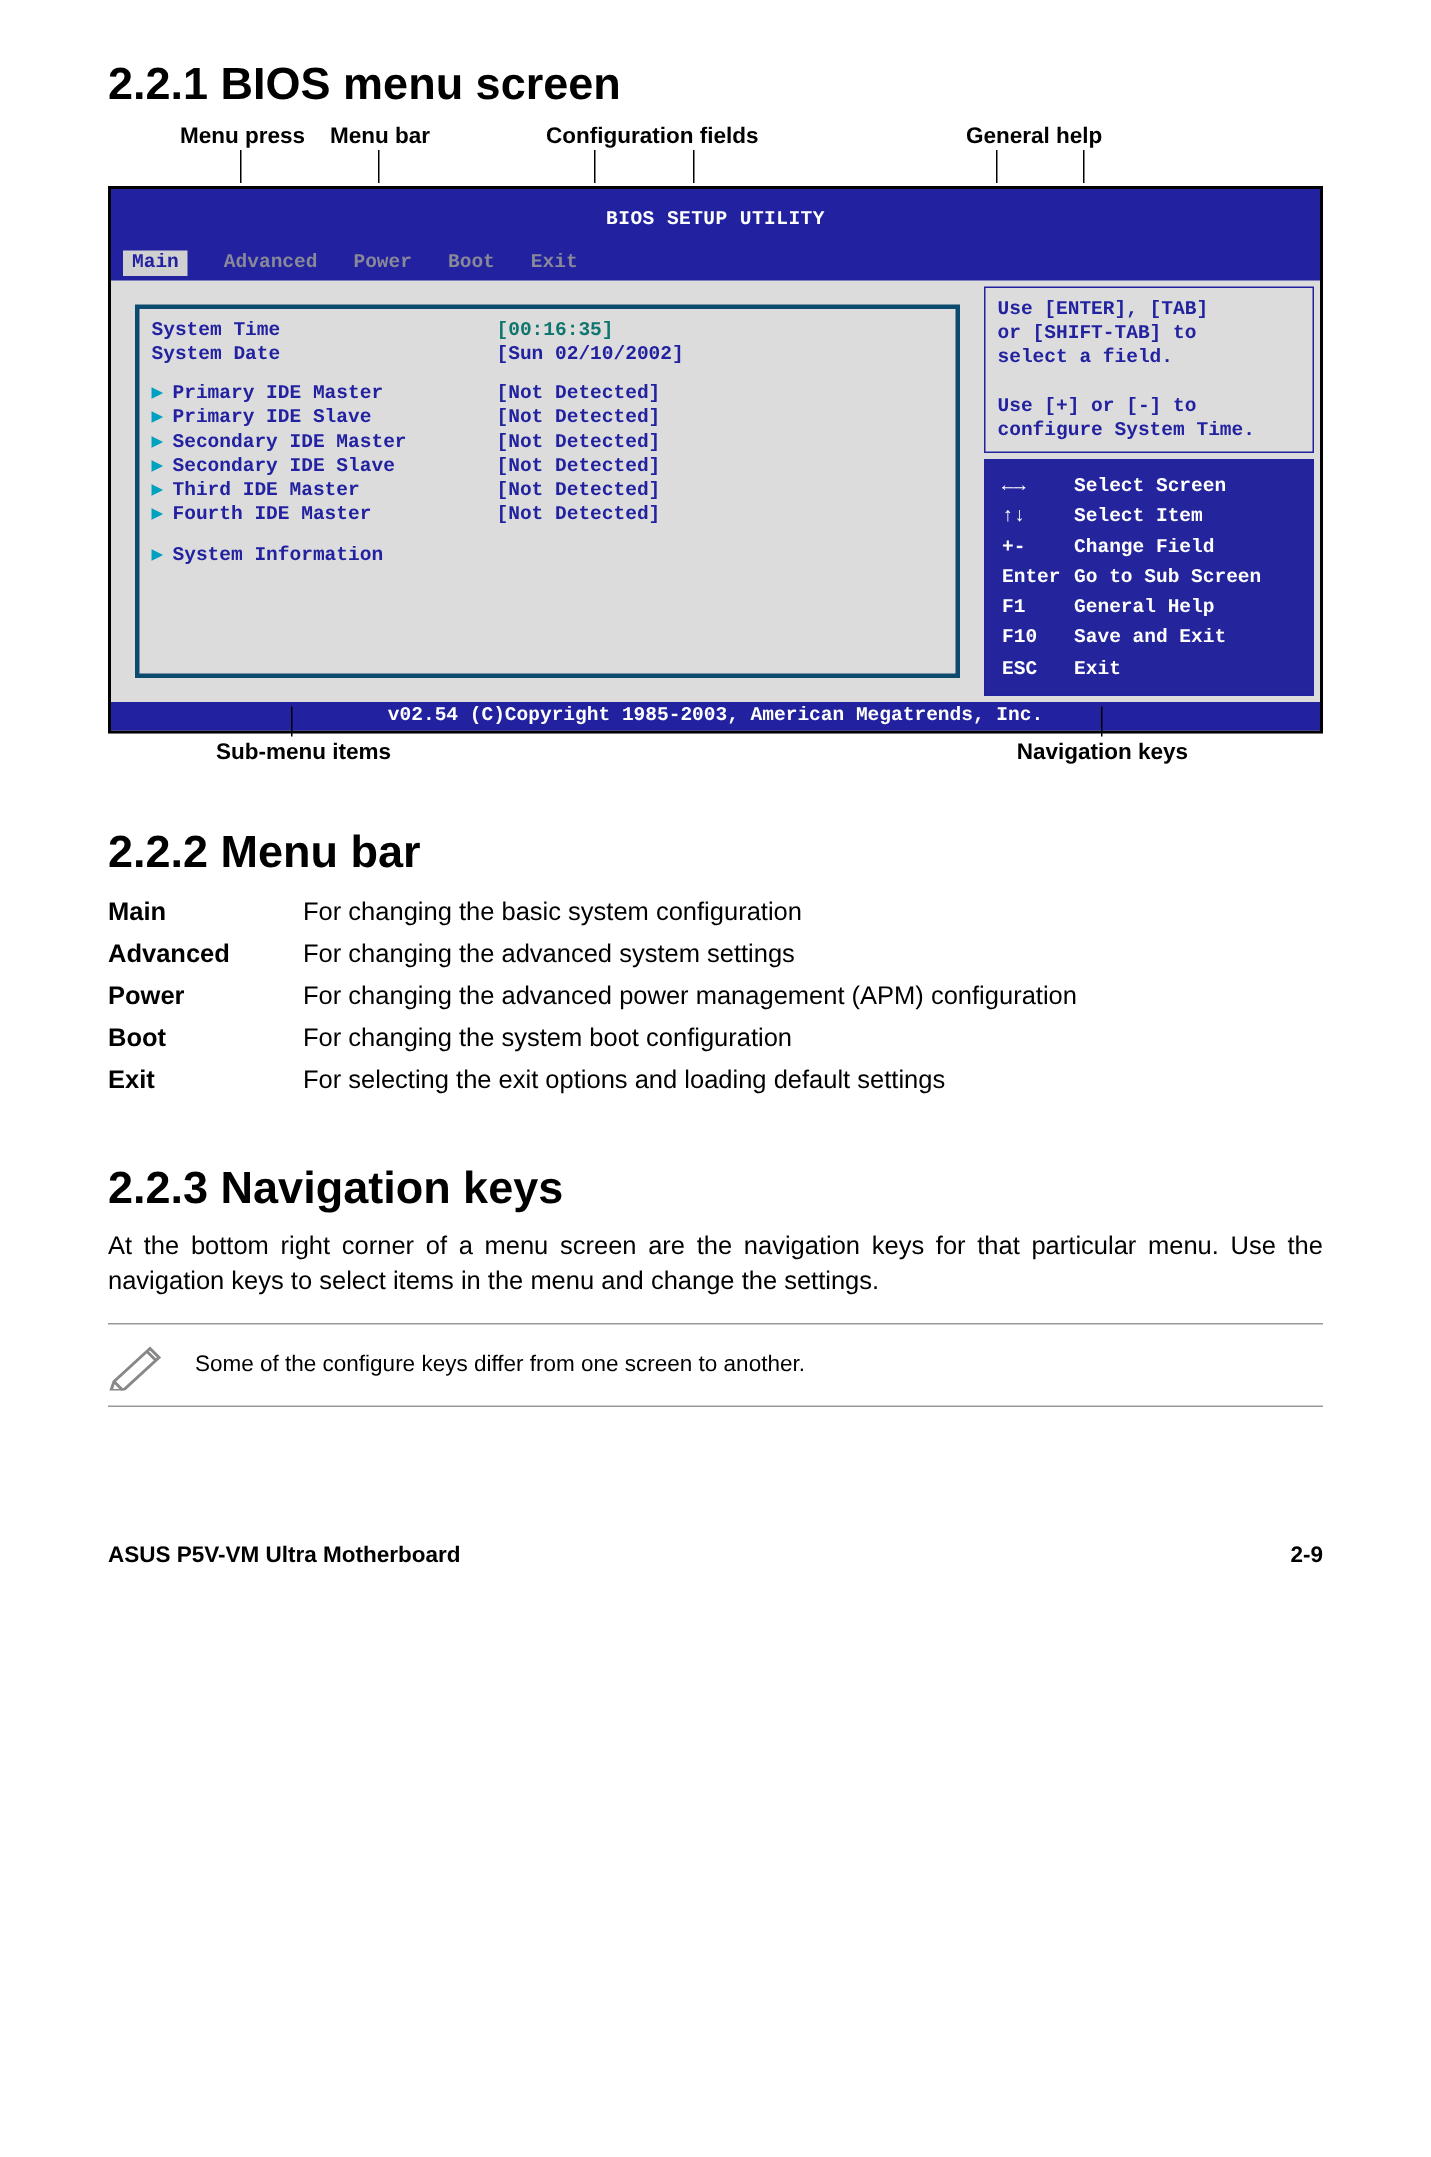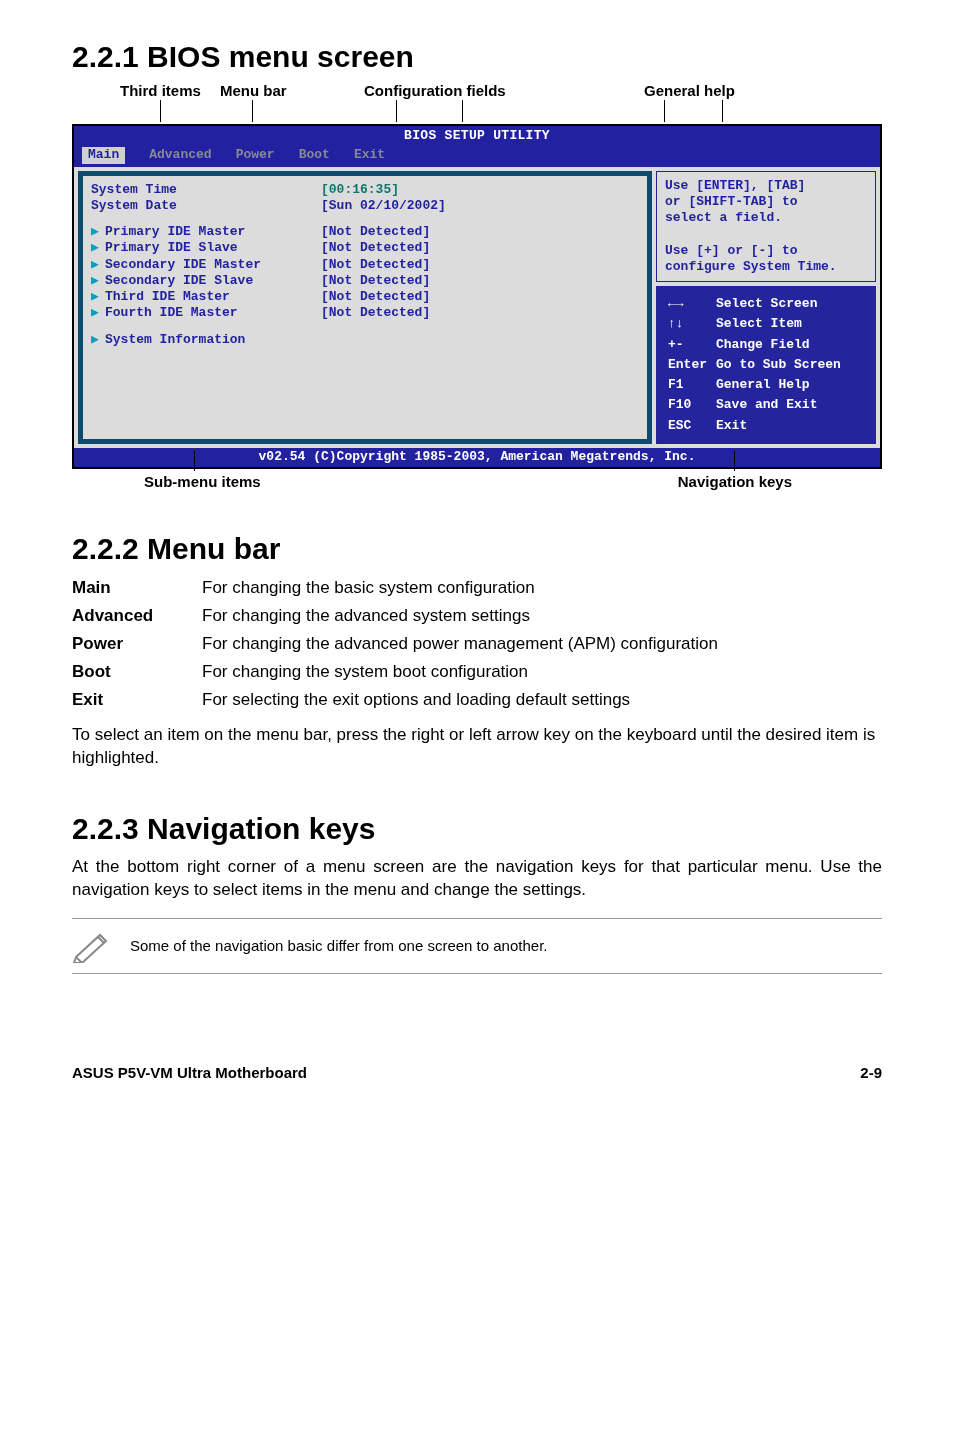--- a/index.html
+++ b/index.html
@@ -132,7 +132,7 @@
 <h2>2.2.1   BIOS menu screen</h2>
 
 <div class="labels-row" style="position:relative; height:40px;">
-  <div style="position:absolute; left:48px;"><span>Third items</span><div class="vline" style="left:40px;"></div></div>
+  <div style="position:absolute; left:48px;"><span>Menu press</span><div class="vline" style="left:40px;"></div></div>
   <div style="position:absolute; left:148px;"><span>Menu bar</span><div class="vline" style="left:32px;"></div></div>
   <div style="position:absolute; left:292px;"><span>Configuration fields</span><div class="vline" style="left:32px;"></div><div class="vline" style="left:98px;"></div></div>
   <div style="position:absolute; left:572px;"><span>General help</span><div class="vline" style="left:20px;"></div><div class="vline" style="left:78px;"></div></div>

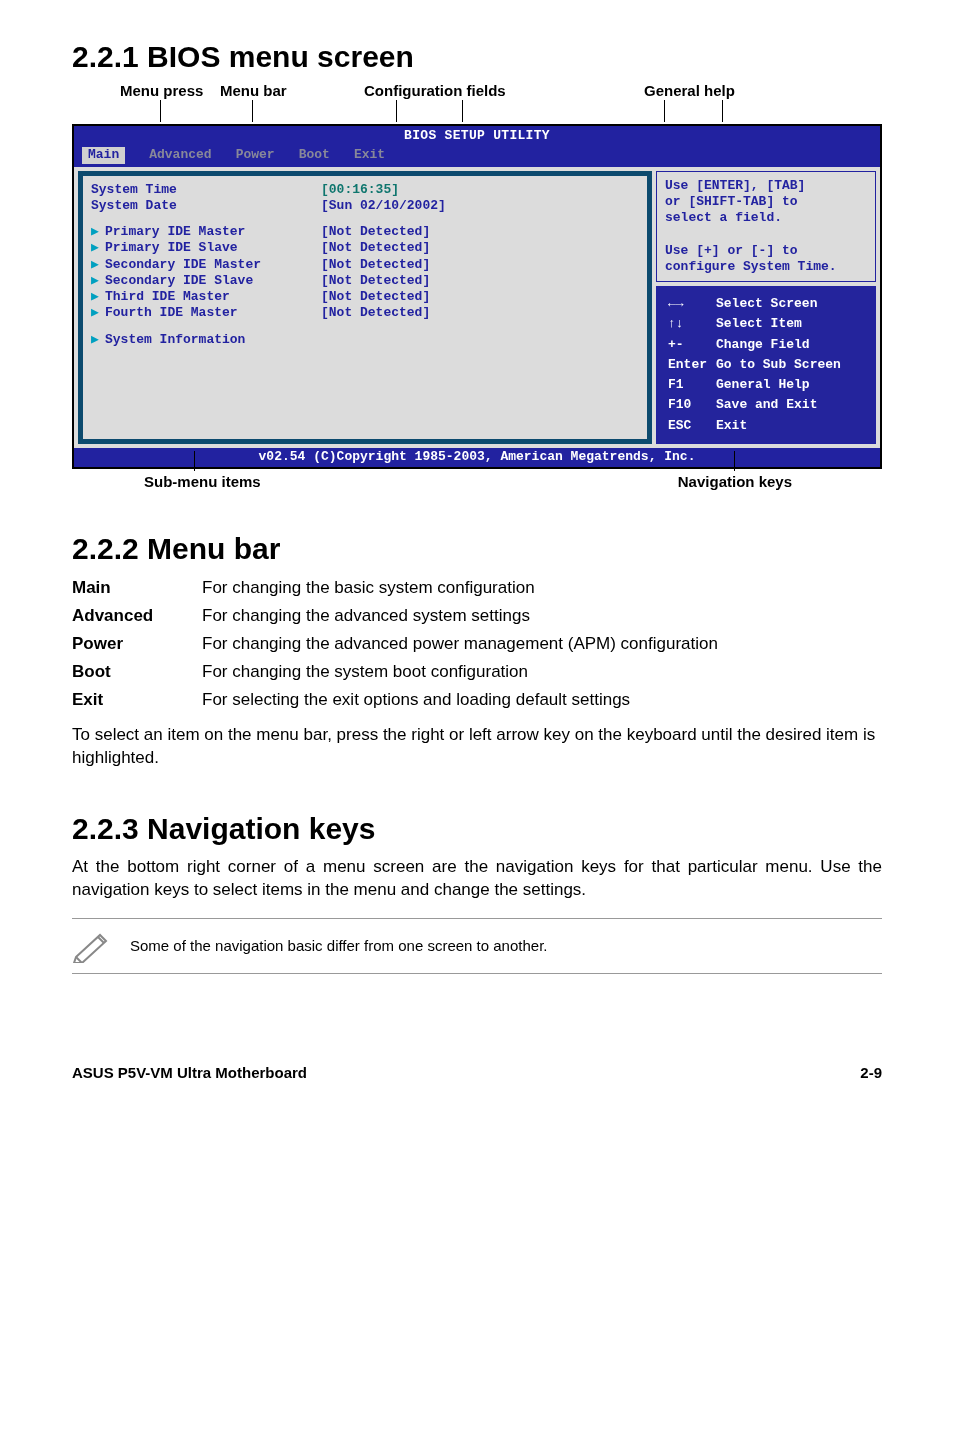--- a/index.html
+++ b/index.html
@@ -43,7 +43,7 @@
     background: #2222a0;
     color: #fff;
     text-align: center;
-    padding: 2px 0;
+    padding: 12px 0;
     letter-spacing: 0.3px;
   }
   .bios-menubar {

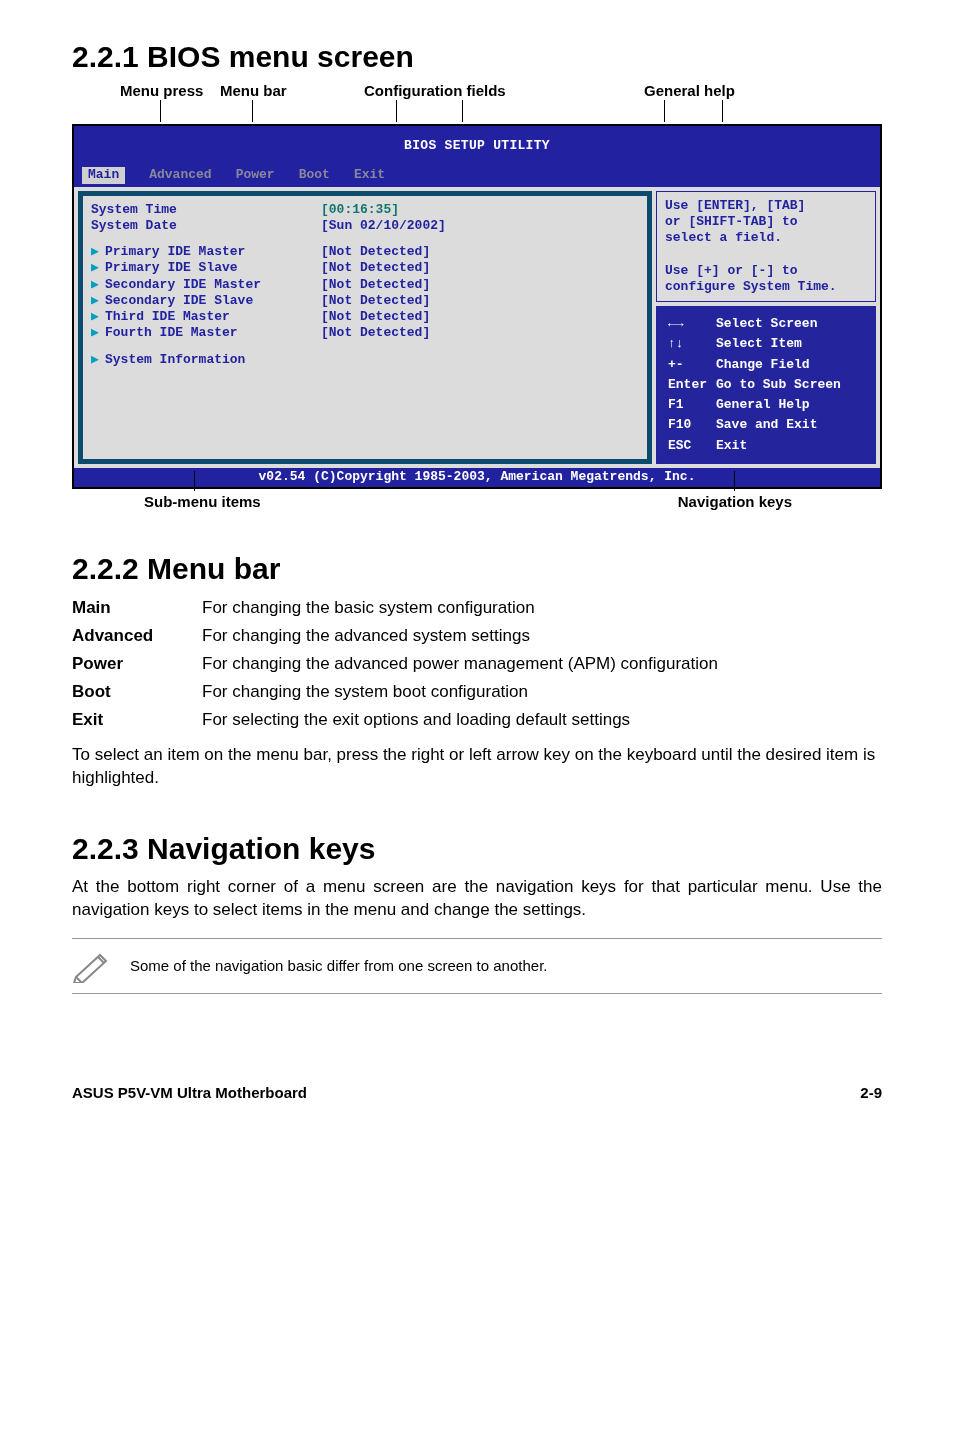--- a/index.html
+++ b/index.html
@@ -63,8 +63,8 @@
   }
   .bios-left {
     flex: 1;
-    border: 5px solid #0c4a6e;
-    margin: 4px;
+    border: 3px solid #0c4a6e;
+    margin: 16px;
     padding: 6px 8px;
     color: #2222a0;
   }

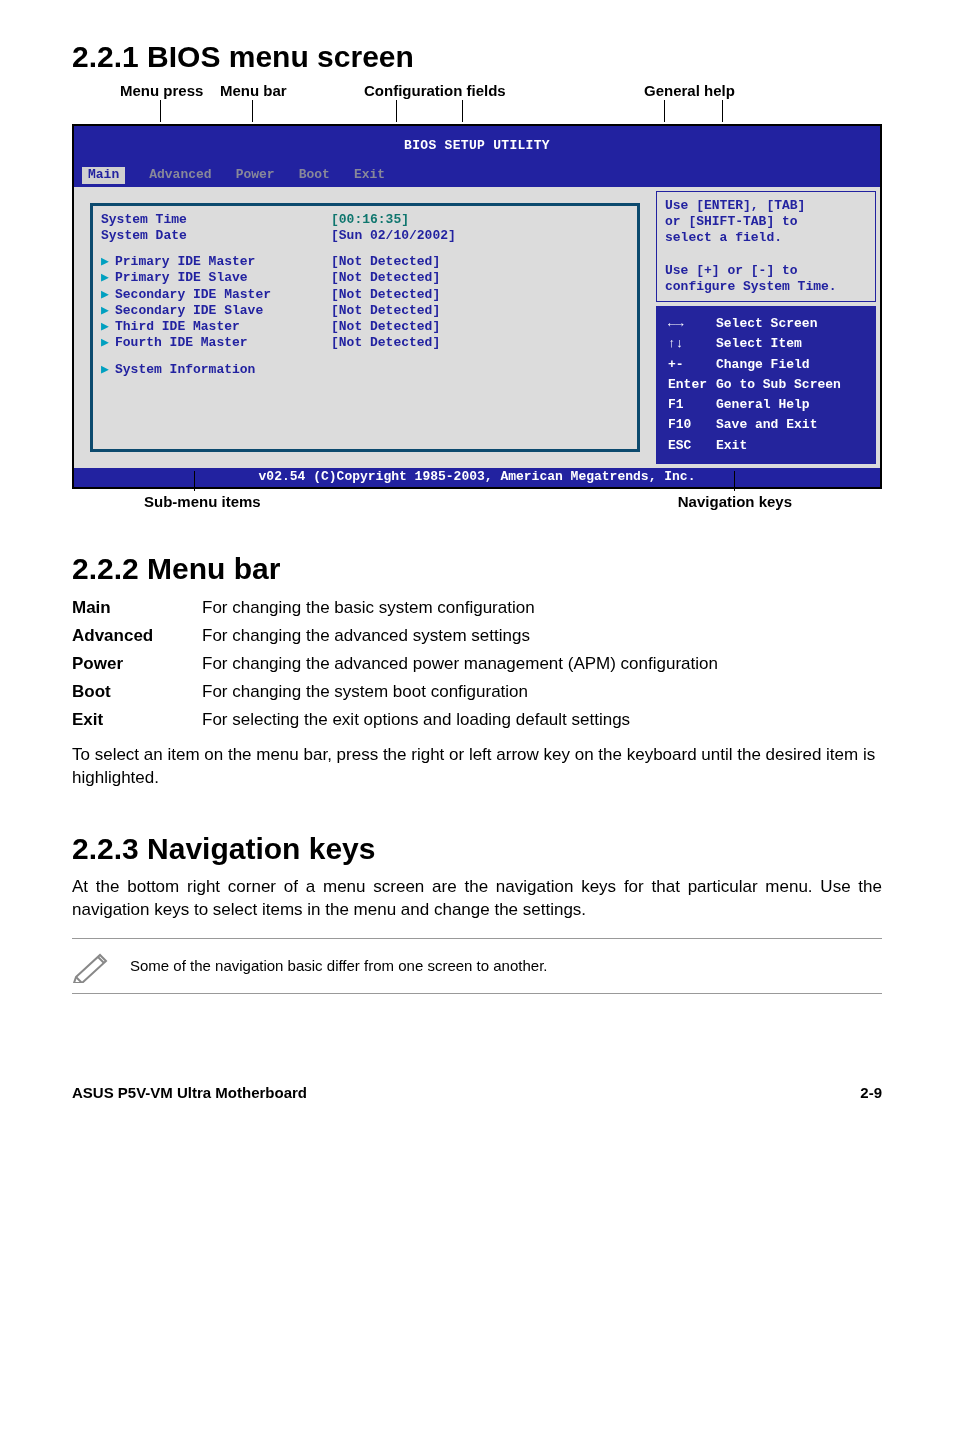--- a/index.html
+++ b/index.html
@@ -272,7 +272,6 @@
         </tr>
   </tbody>
     </table>
-  <p class="bodytext">To select an item on the menu bar, press the right or left arrow key on the keyboard until the desired item is highlighted.</p>
 </div>
 
 <div class="section">

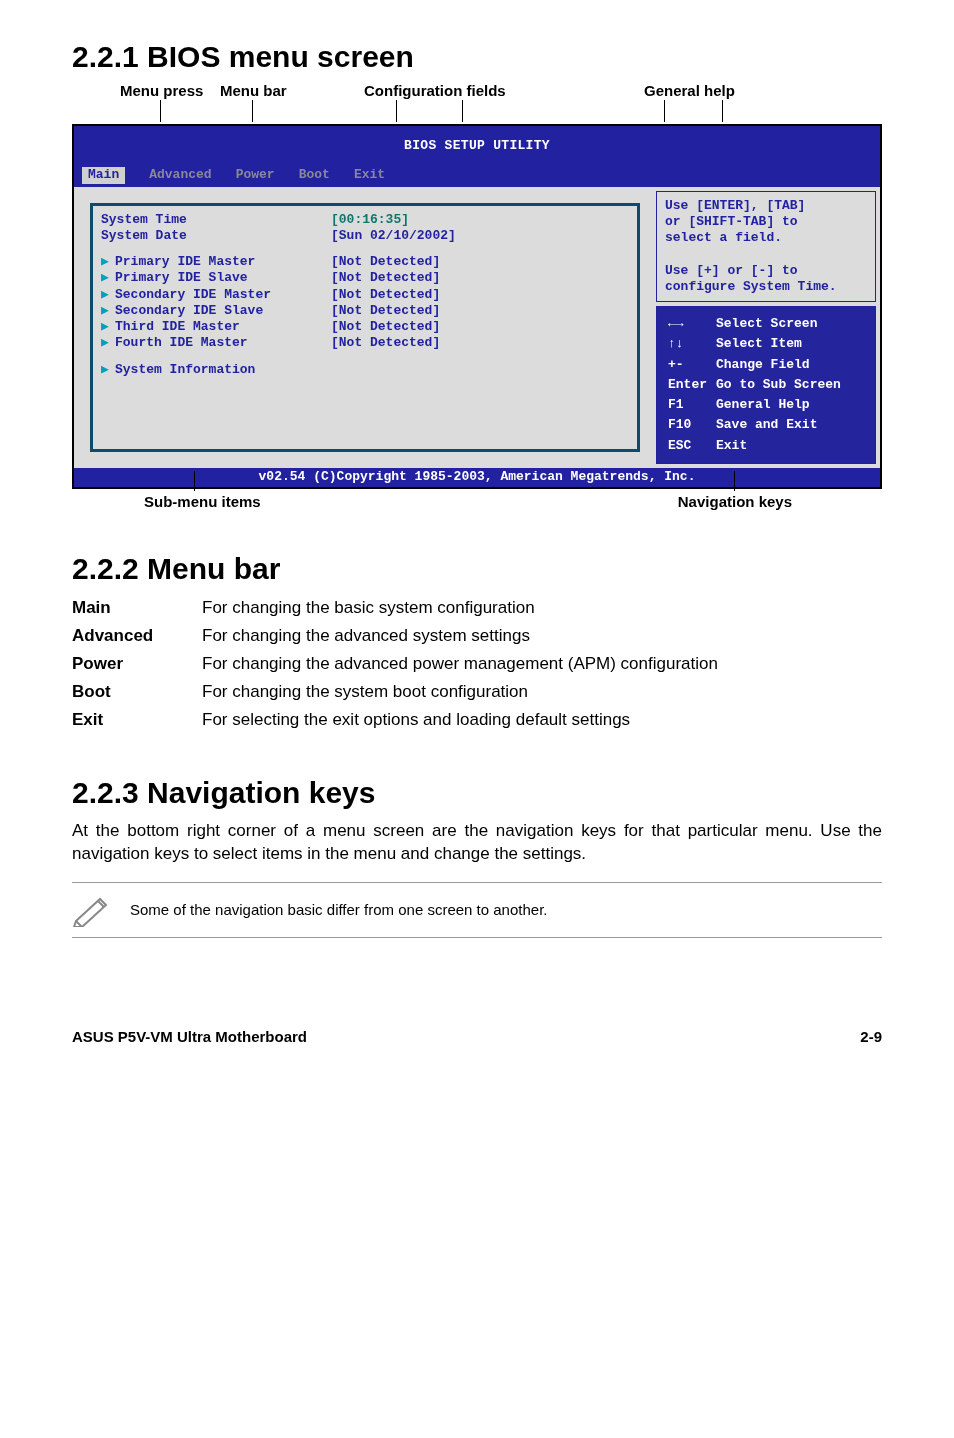--- a/index.html
+++ b/index.html
@@ -283,7 +283,7 @@
       <path d="M4 28 L10 34" stroke="#888" stroke-width="2"></path>
       <path d="M26 8 L32 14" stroke="#888" stroke-width="2"></path>
     </svg>
-    <span class="note-text">Some of the navigation basic differ from one screen to another.</span>
+    <span class="note-text">Some of the configure keys differ from one screen to another.</span>
   </div>
 </div>
 

